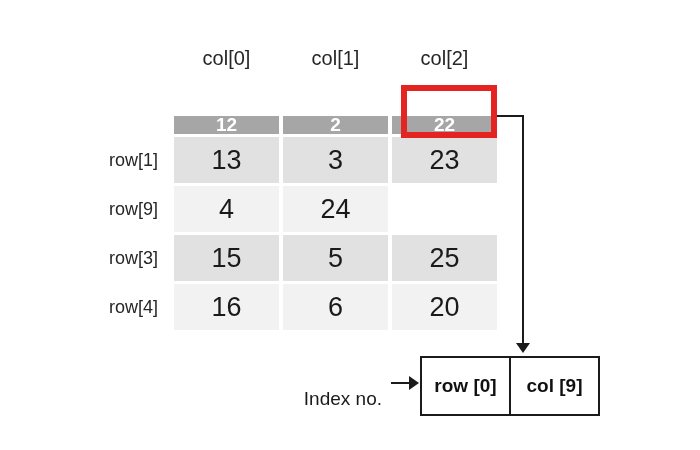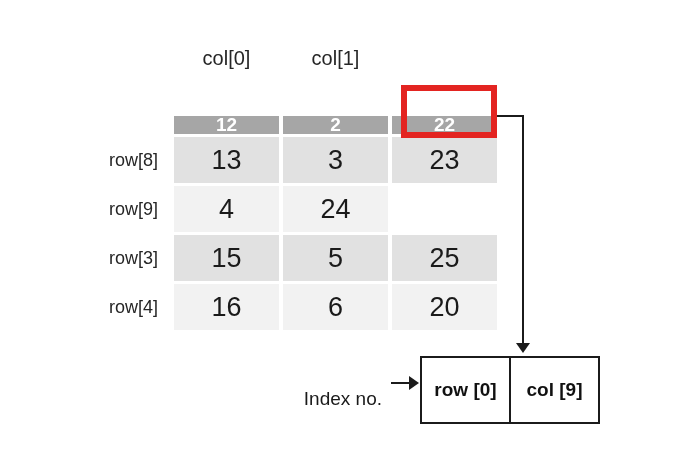--- a/index.html
+++ b/index.html
@@ -87,6 +87,7 @@
 
   <div class="colhead ch0">col[0]</div>
   <div class="colhead ch1">col[1]</div>
+  <div class="colhead ch2">col[2]</div>
 
   <div class="rowlabel rl1">row[8]</div>
   <div class="rowlabel rl2">row[9]</div>

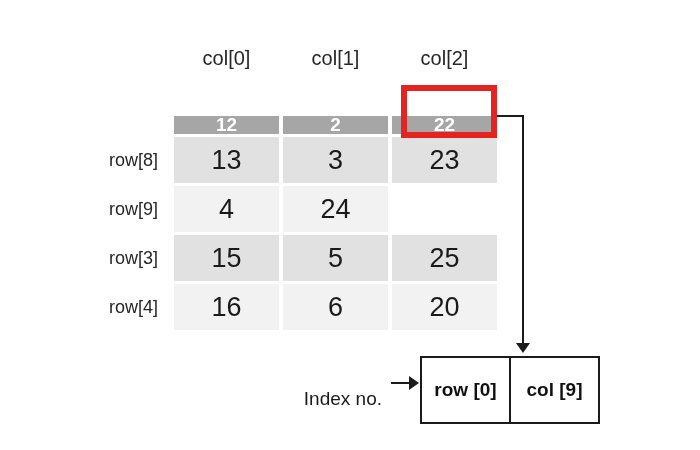--- a/index.html
+++ b/index.html
@@ -89,7 +89,7 @@
   <div class="colhead ch1">col[1]</div>
   <div class="colhead ch2">col[2]</div>
 
-  <div class="rowlabel rl1">row[8]</div>
+  <div class="rowlabel rl1">row[1]</div>
   <div class="rowlabel rl2">row[9]</div>
   <div class="rowlabel rl3">row[3]</div>
   <div class="rowlabel rl4">row[4]</div>

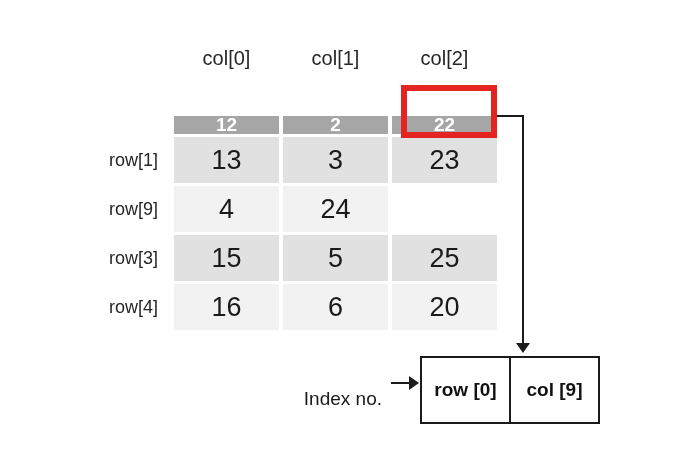--- a/index.html
+++ b/index.html
@@ -71,7 +71,7 @@
   }
   
   .index-box{
-    position:absolute;left:420px;top:356px;width:180px;height:68px;
+    position:absolute;left:420px;top:356px;width:180px;height:60px;
     border:2px solid var(--line);box-sizing:border-box;display:flex;background:#fff;
   }
   .ibox-cell{

